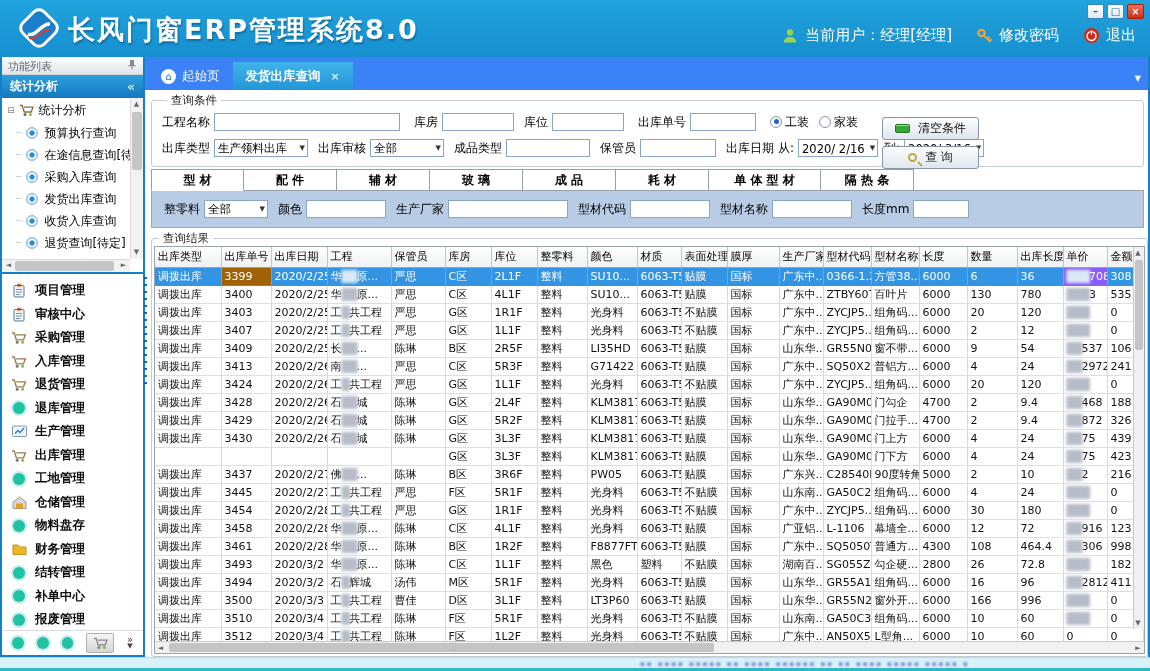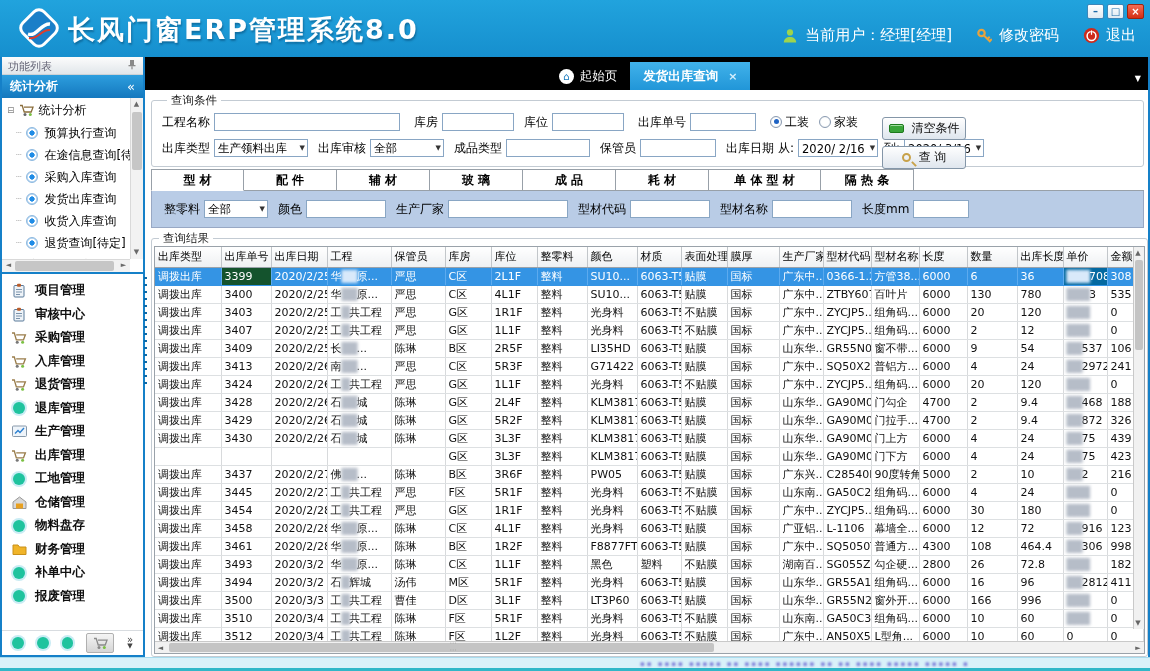--- a/index.html
+++ b/index.html
@@ -382,7 +382,7 @@
 
     <section class="content">
       <div class="splitter-grip"></div>
-      <div class="tabstrip" style="background: #000000; justify-content: center;">
+      <div class="tabstrip" style="background: #3b82f6;">
         <div class="tab">
           <span class="homeicon"></span>
           <span>起始页</span>

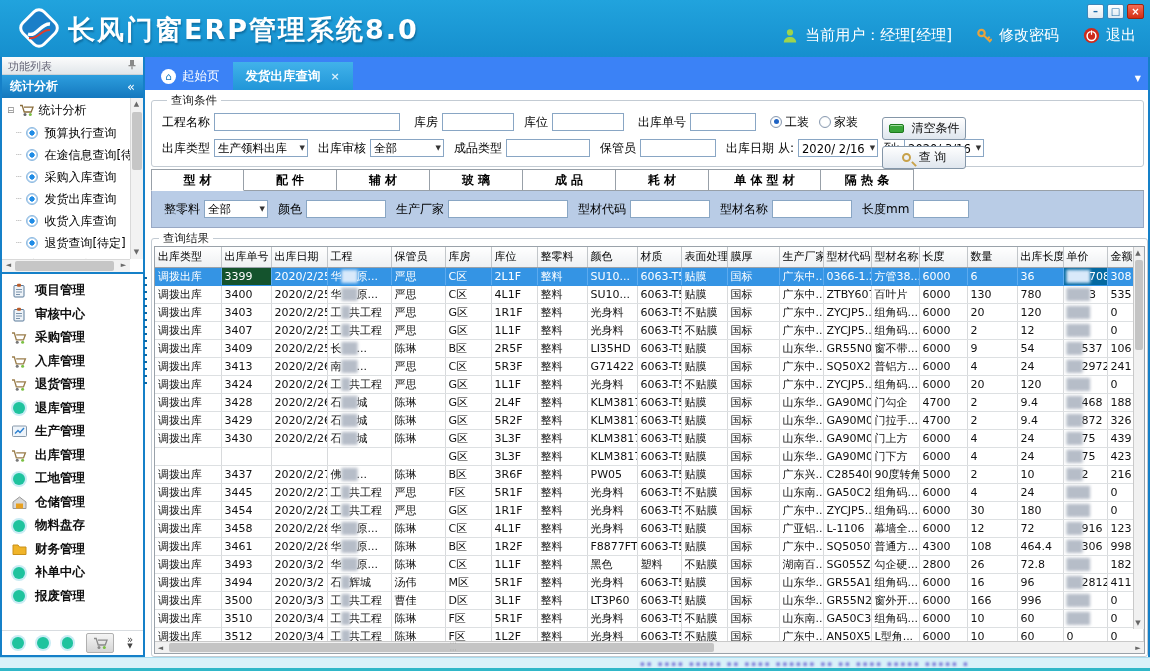--- a/index.html
+++ b/index.html
@@ -77,7 +77,7 @@
   .radio { width:12px; height:12px; border-radius:50%; border:1px solid #8a9ab0; background:radial-gradient(#ffffff 50%, #dbe3ea); display:inline-block; position:relative; margin-right:3px; vertical-align:-2px; }
   .radio.checked::after { content:""; position:absolute; inset:2.5px; border-radius:50%; background:#1e63c4; }
   .btn-col { position:absolute; left:730px; top:9px; display:flex; flex-direction:column; gap:6px; }
-  .btn { width:84px; height:23px; border:1px solid #8496a8; border-radius:3px; background:linear-gradient(#fefefe,#dfe6ee); display:flex; align-items:center; justify-content:center; gap:8px; font-size:12px; color:#111; box-shadow:inset 0 1px 0 #fff; cursor:default; }
+  .btn { width:97px; height:23px; border:1px solid #8496a8; border-radius:3px; background:linear-gradient(#fefefe,#dfe6ee); display:flex; align-items:center; justify-content:center; gap:8px; font-size:12px; color:#111; box-shadow:inset 0 1px 0 #fff; cursor:default; }
   .clear-glyph { width:15px; height:9px; background:#3aa53a; border:1px solid #1d7a1d; border-radius:2px; box-shadow:inset 0 1px 0 #9fdc9f; }
   .mag { width:9px; height:9px; border:2px solid #c8a24a; border-radius:50%; position:relative; }
   .mag::after { content:""; position:absolute; width:6px; height:2px; background:#c8a24a; transform:rotate(45deg); left:7px; top:8px; }

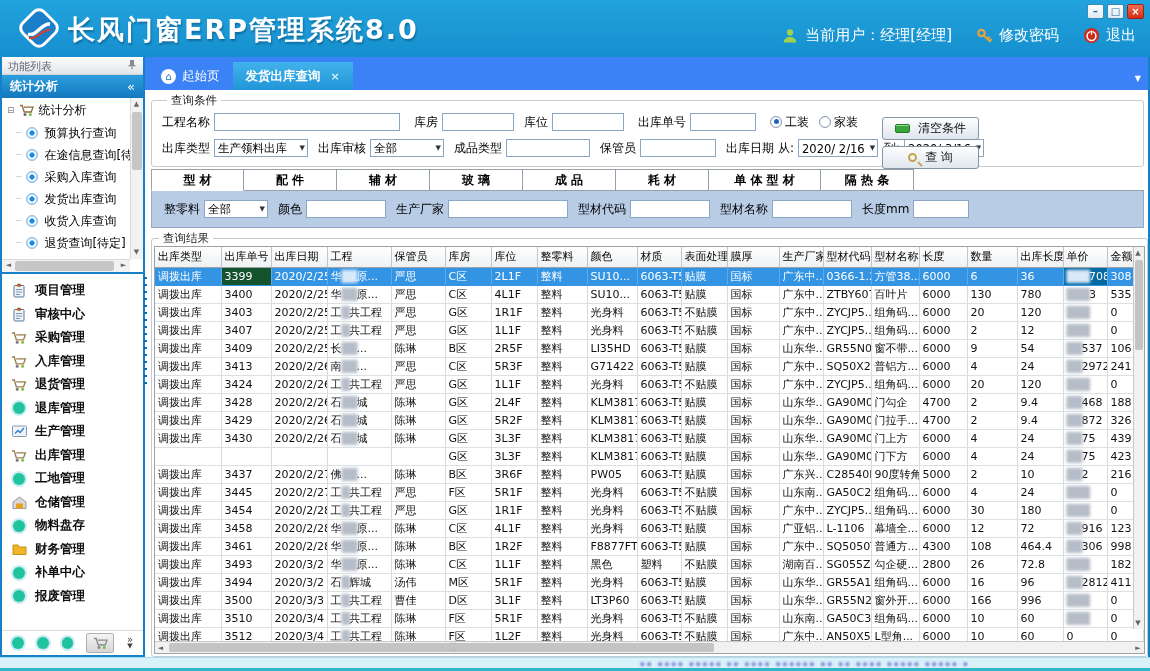--- a/index.html
+++ b/index.html
@@ -527,7 +527,7 @@
                   <tbody>
                     <tr class="selected">
                       <td style="background: rgb(52, 148, 228);">调拨出库</td>
-                      <td style="background: #14532d;">3399</td>
+                      <td style="background: #a16207;">3399</td>
                       <td style="background: rgb(52, 148, 228);">2020/2/25</td>
                       <td style="background: rgb(52, 148, 228);">华<span class="blurred">██</span>原...</td>
                       <td style="background: rgb(52, 148, 228);">严思</td>

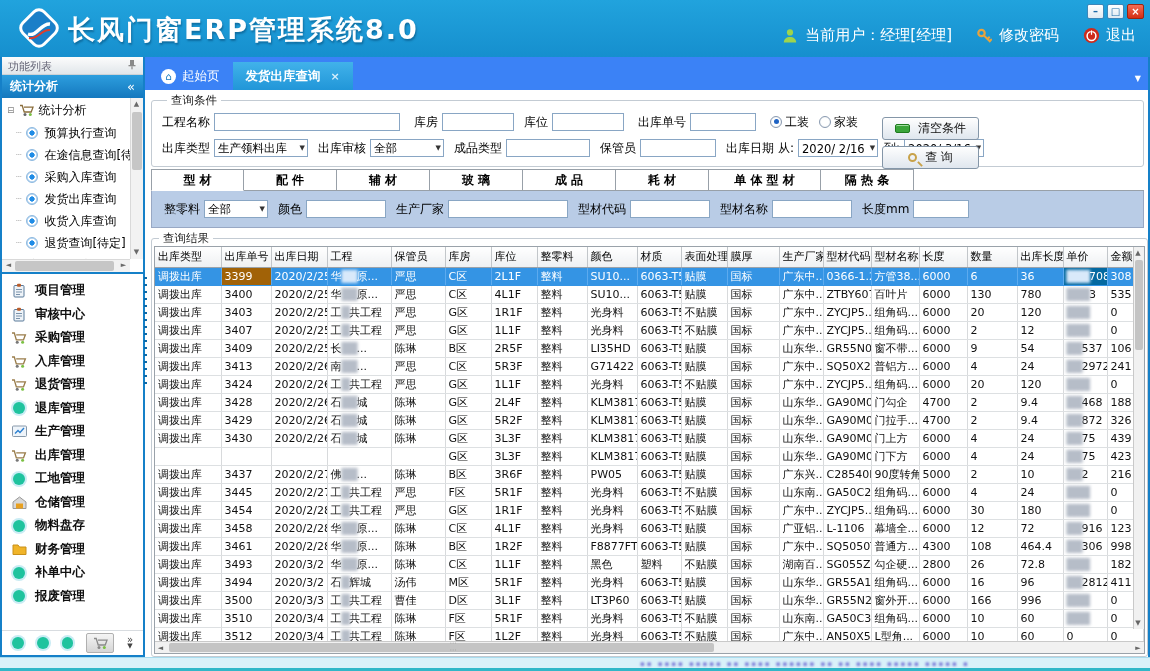--- a/index.html
+++ b/index.html
@@ -544,7 +544,7 @@
                       <td style="background: rgb(52, 148, 228);">6000</td>
                       <td style="background: rgb(52, 148, 228);">6</td>
                       <td style="background: rgb(52, 148, 228);">36</td>
-                      <td style="background: #0369a1; margin-top: 8px;"><span class="blurred">███</span>708</td>
+                      <td style="background: #8b5cf6; margin-top: 8px;"><span class="blurred">███</span>708</td>
                       <td style="background: rgb(52, 148, 228);">308</td>
                     </tr>
                     <tr>

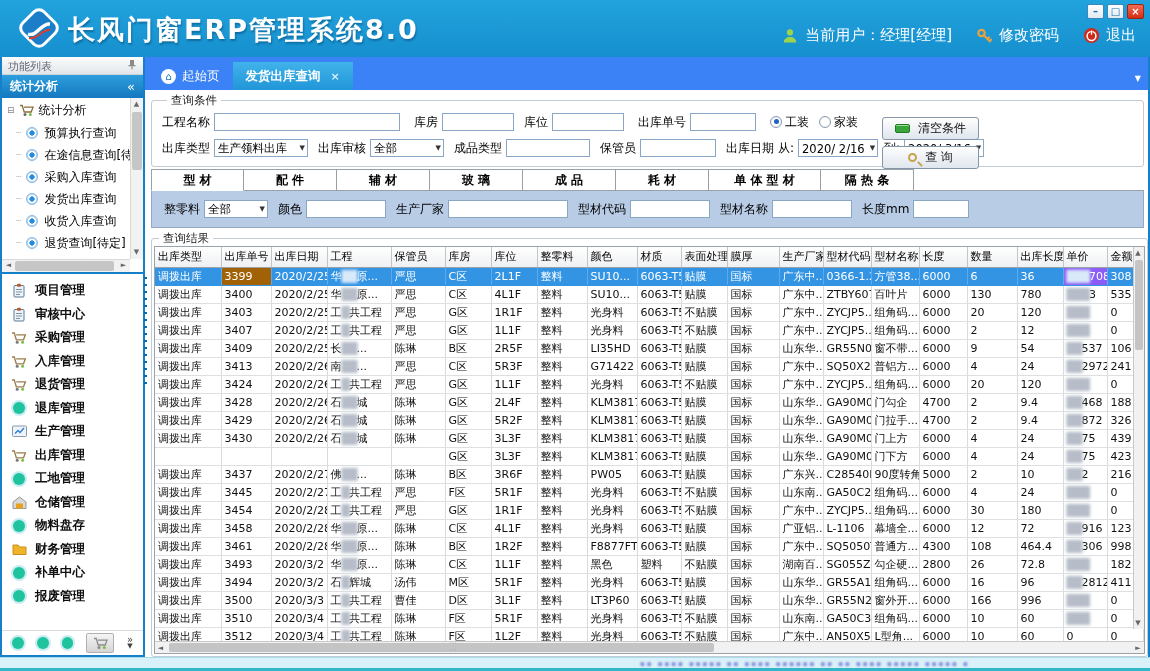--- a/index.html
+++ b/index.html
@@ -353,6 +353,12 @@
             <span class="icon-slot">
               <span class="greendot" style="background: rgb(31, 195, 158);"></span>
             </span>
+            <span>结转管理</span>
+          </div>
+          <div class="menu-item">
+            <span class="icon-slot">
+              <span class="greendot" style="background: rgb(31, 195, 158);"></span>
+            </span>
             <span>补单中心</span>
           </div>
           <div class="menu-item">

